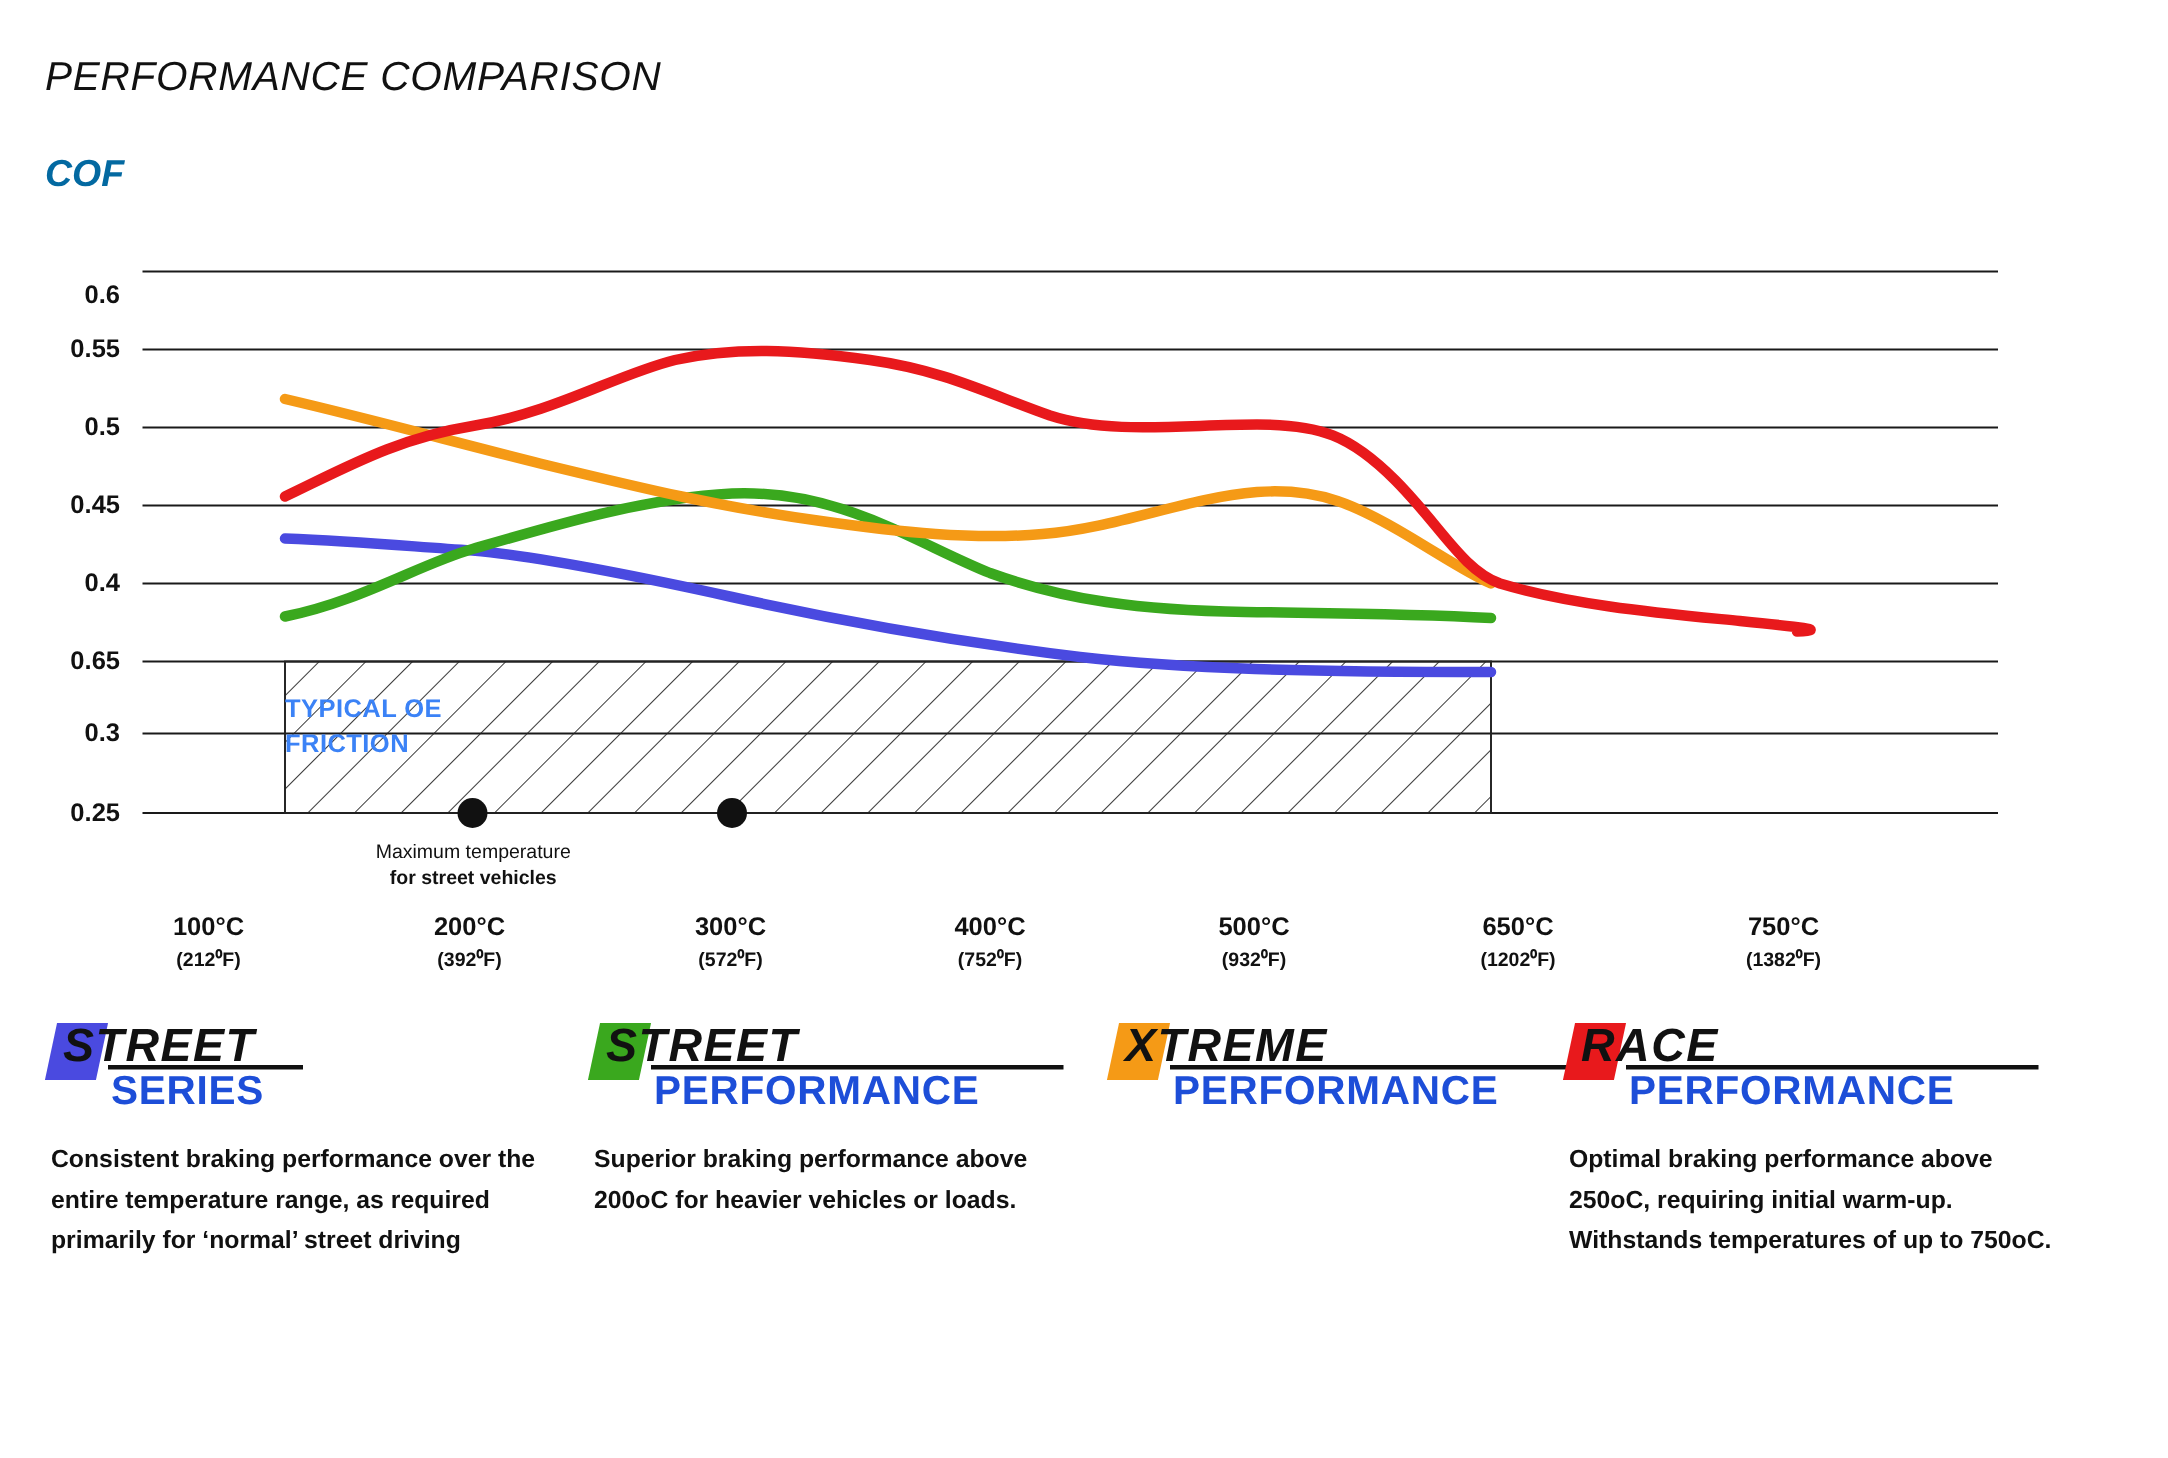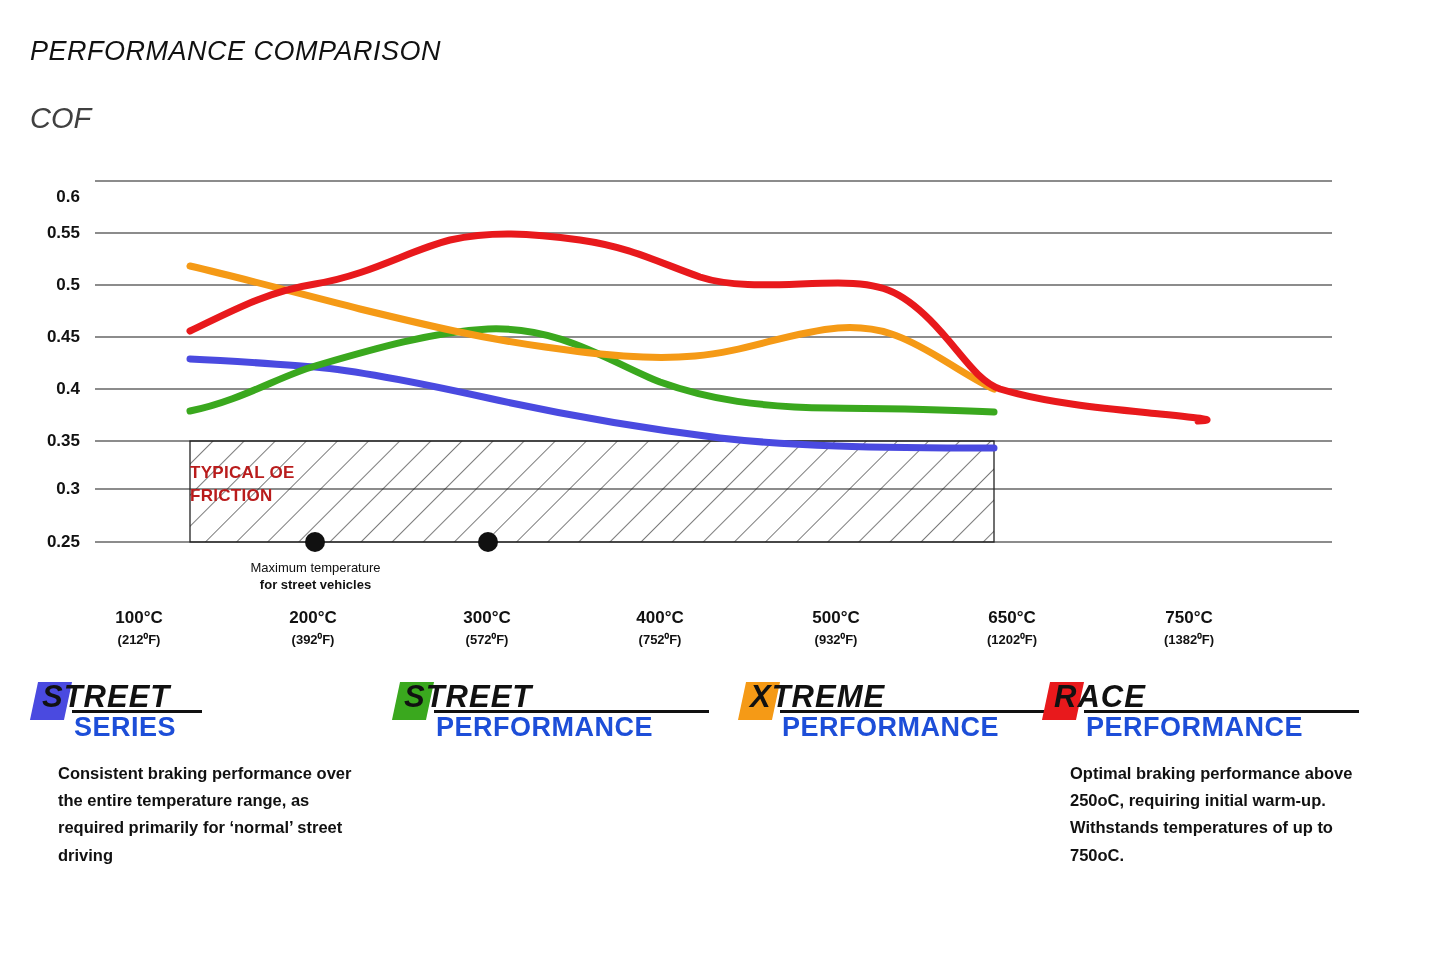--- a/index.html
+++ b/index.html
@@ -34,10 +34,10 @@
     position: absolute;
     left: 30px;
     top: 102px;
-    font-size: 29px;
-    font-weight: normal;
+    font-size: 25px;
+    font-weight: bold;
     font-style: italic;
-    color: #404040;
+    color: #0369a1;
   }
   
   #chart {

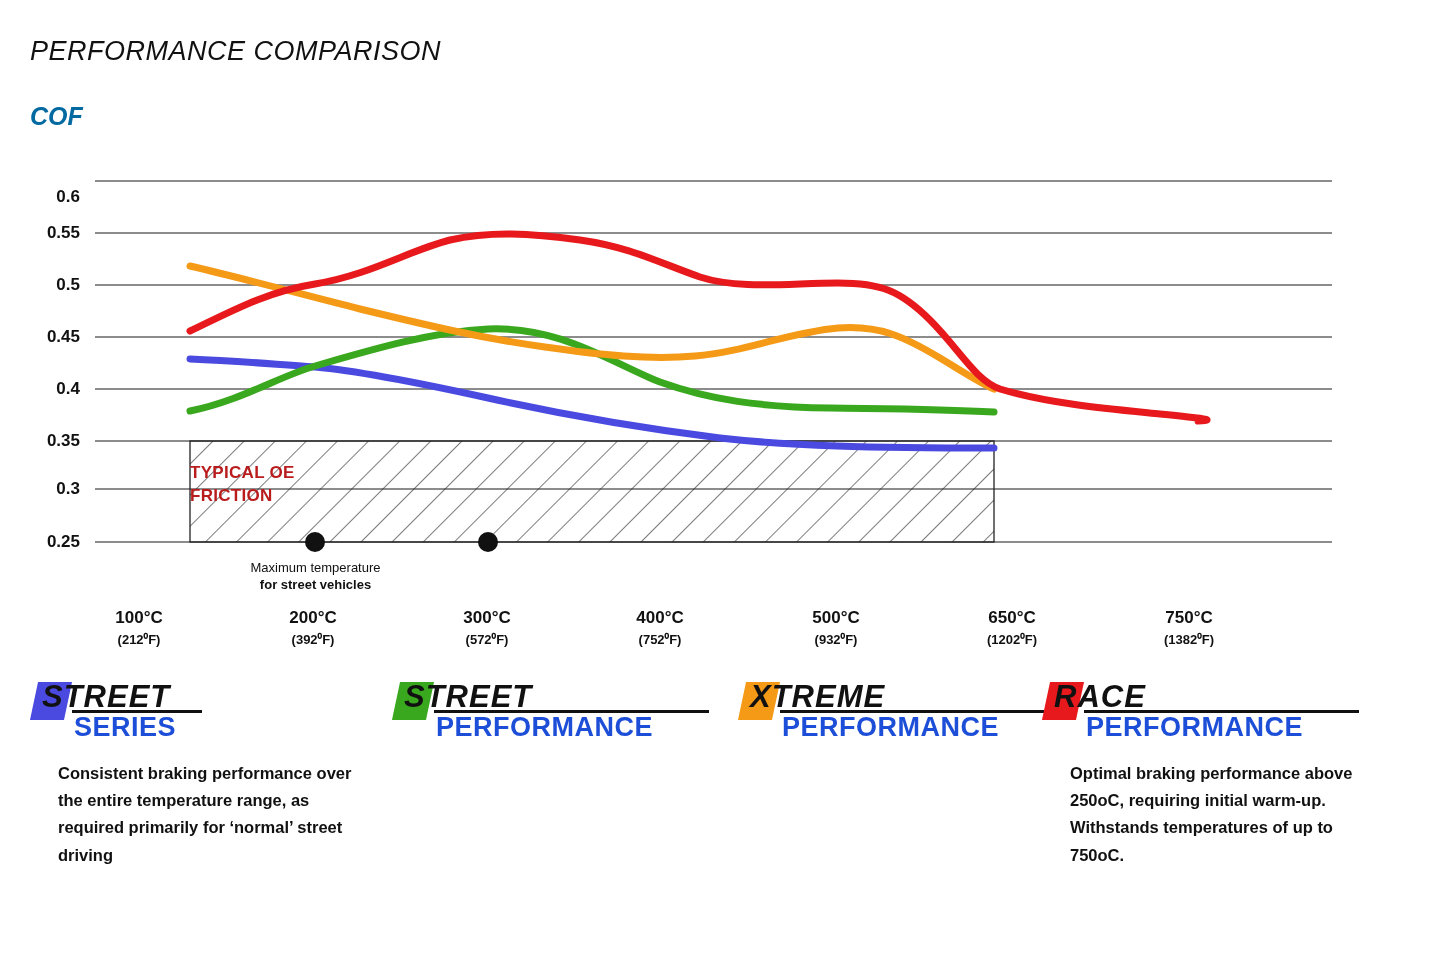--- a/index.html
+++ b/index.html
@@ -171,7 +171,7 @@
     <div class="ylabel" style="left:20px; top:285px;">0.5</div>
     <div class="ylabel" style="left:20px; top:337px;">0.45</div>
     <div class="ylabel" style="left:20px; top:389px;">0.4</div>
-    <div class="ylabel" style="left:20px; top:441px;">0.35</div>
+    <div class="ylabel" style="left:20px; top:441px;">0.65</div>
     <div class="ylabel" style="left:20px; top:489px;">0.3</div>
     <div class="ylabel" style="left:20px; top:542px;">0.25</div>
 

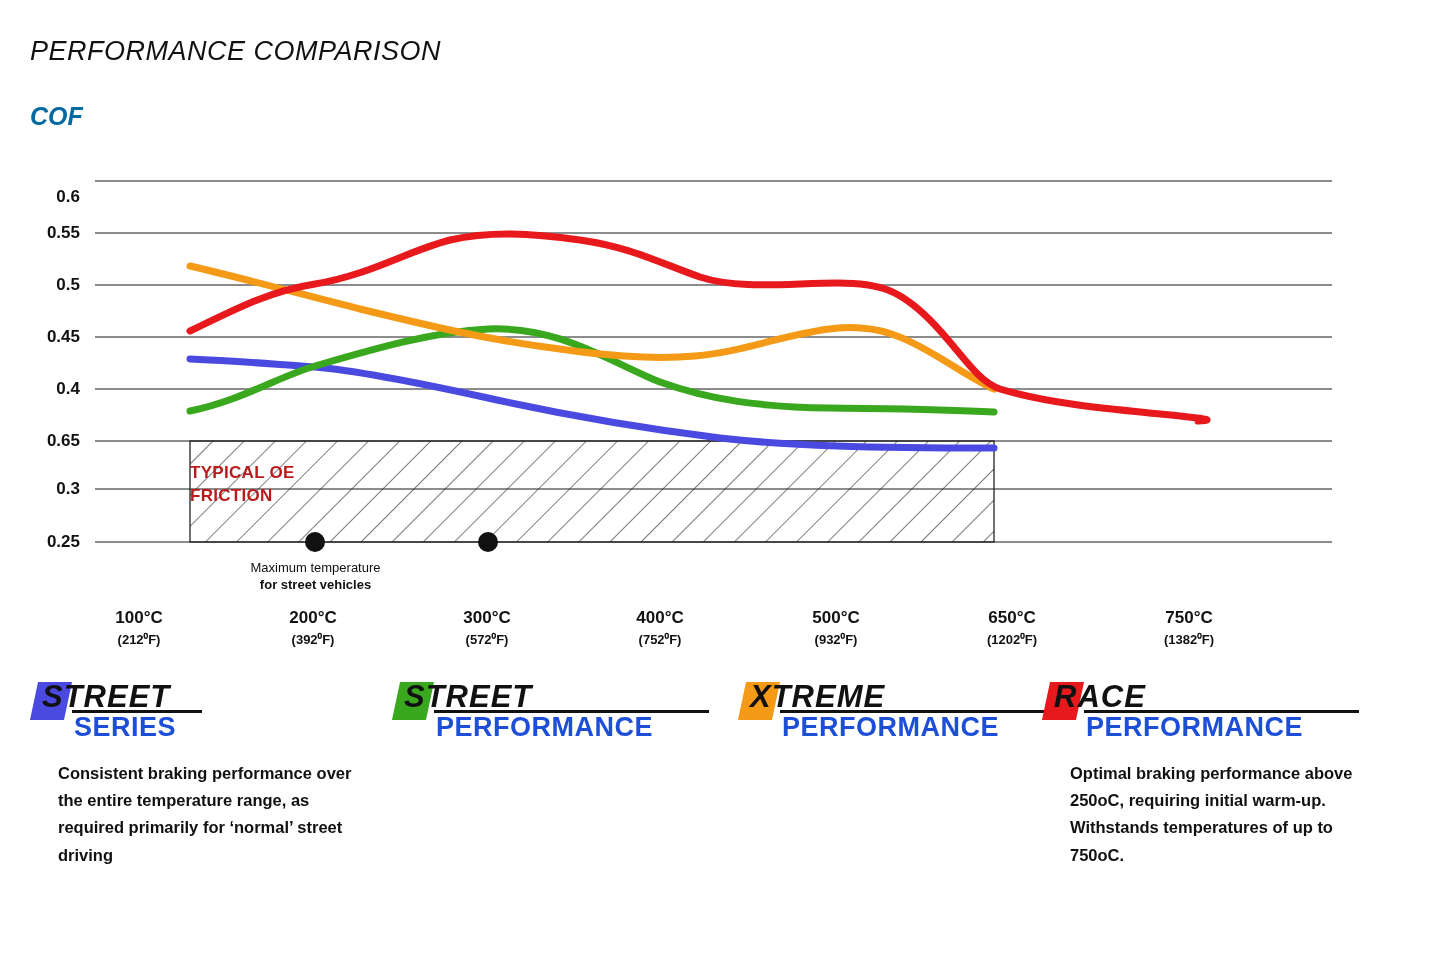--- a/index.html
+++ b/index.html
@@ -79,7 +79,7 @@
     position: absolute;
     font-size: 17px;
     font-weight: bold;
-    color: #b91c1c;
+    color: #3b82f6;
     line-height: 1.35;
     letter-spacing: .3px;
   }

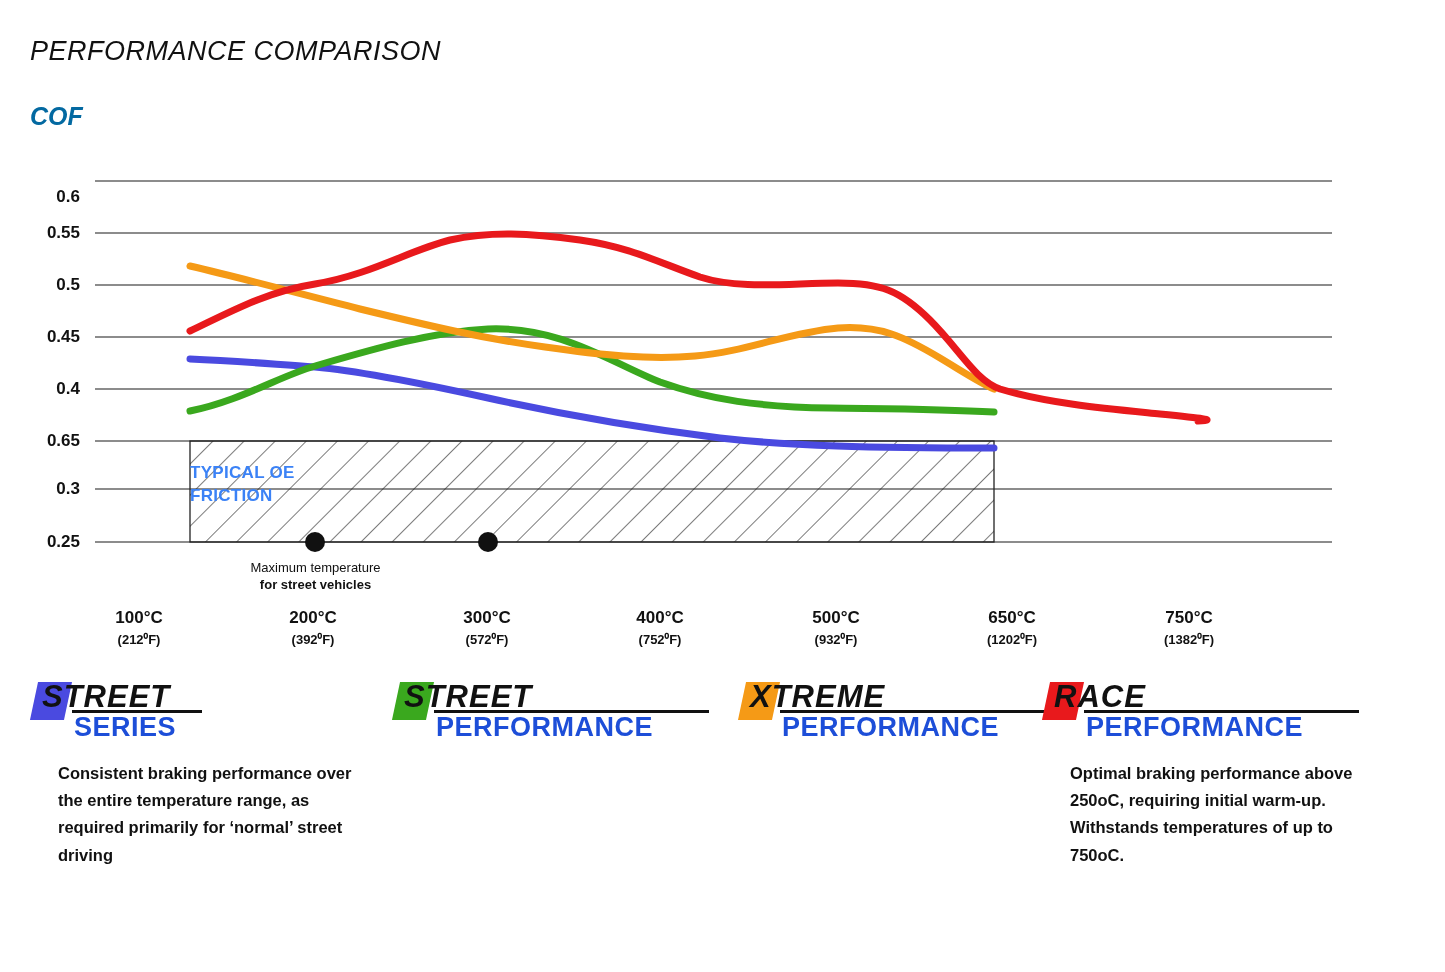--- a/index.html
+++ b/index.html
@@ -153,7 +153,6 @@
     font-weight: bold;
     line-height: 1.65;
     color: #111;
-    margin-left: 24px;
   }
 </style>
 </head>

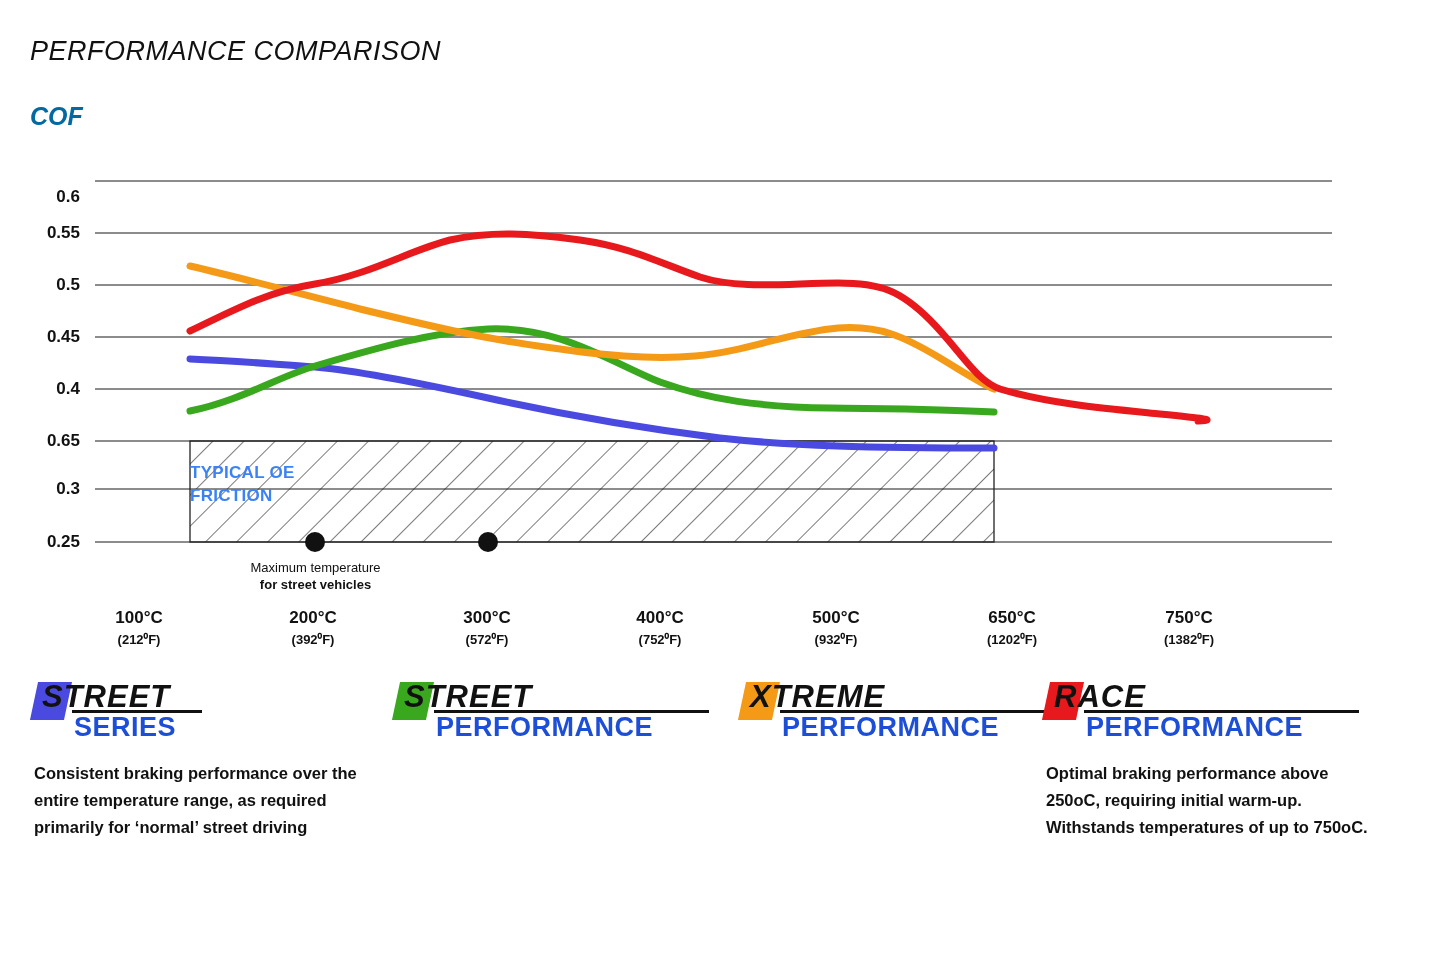--- a/index.html
+++ b/index.html
@@ -265,6 +265,7 @@
         <div class="rule" style="width:275px;"></div>
         <div class="line2">PERFORMANCE</div>
       </div>
+      <div class="legend-desc">Superior braking performance above 200oC for heavier vehicles or loads.</div>
     </div>
 
     <div class="legend-col" style="left:742px; width:310px;">

